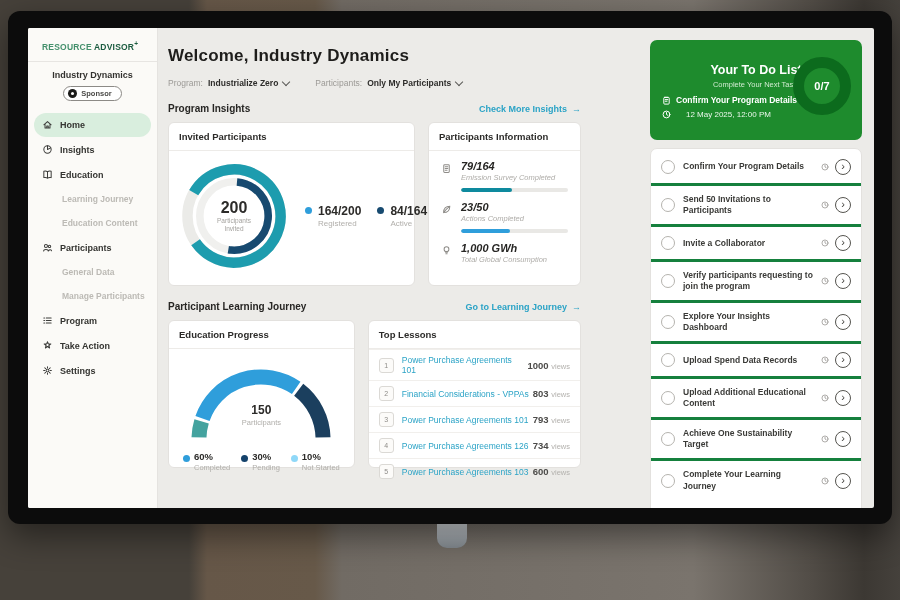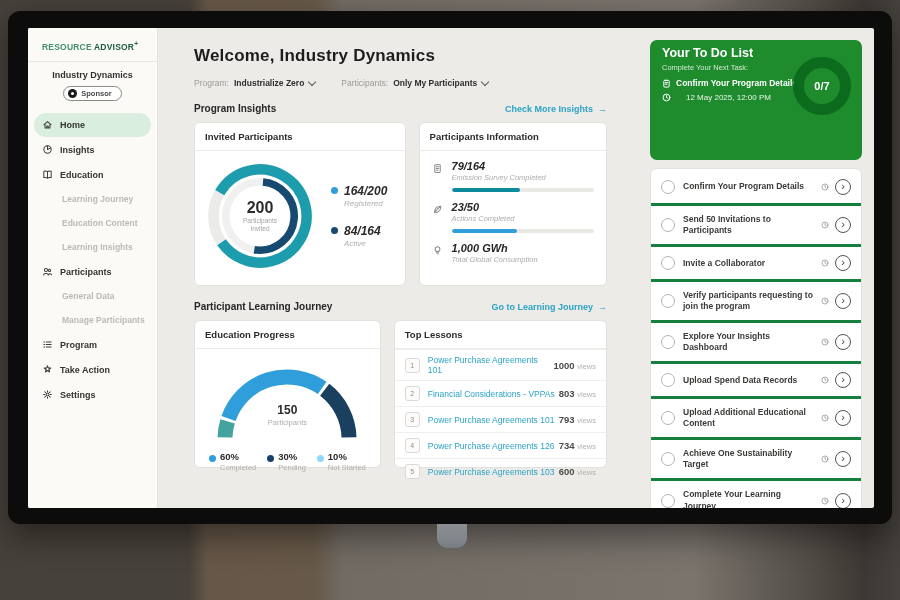--- a/index.html
+++ b/index.html
@@ -36,7 +36,7 @@
   .ic{width:11px;height:11px;stroke:#3c3c3a;fill:none;stroke-width:1.1;stroke-linecap:round;stroke-linejoin:round;flex:0 0 auto;}
 
   
-  .main{position:absolute;left:130px;top:0;width:428px;height:480px;box-sizing:border-box;padding:0 5px 0 10px;margin-left:26px;}
+  .main{position:absolute;left:130px;top:0;width:428px;height:480px;box-sizing:border-box;padding:0 5px 0 10px;}
   .title{margin:18px 0 0 0;font-size:17px;line-height:20px;font-weight:bold;color:#1e1d1b;letter-spacing:.2px;}
   .filters{display:flex;gap:26px;margin-top:12px;align-items:center;}
   .filter{display:flex;align-items:center;gap:5px;cursor:pointer;}

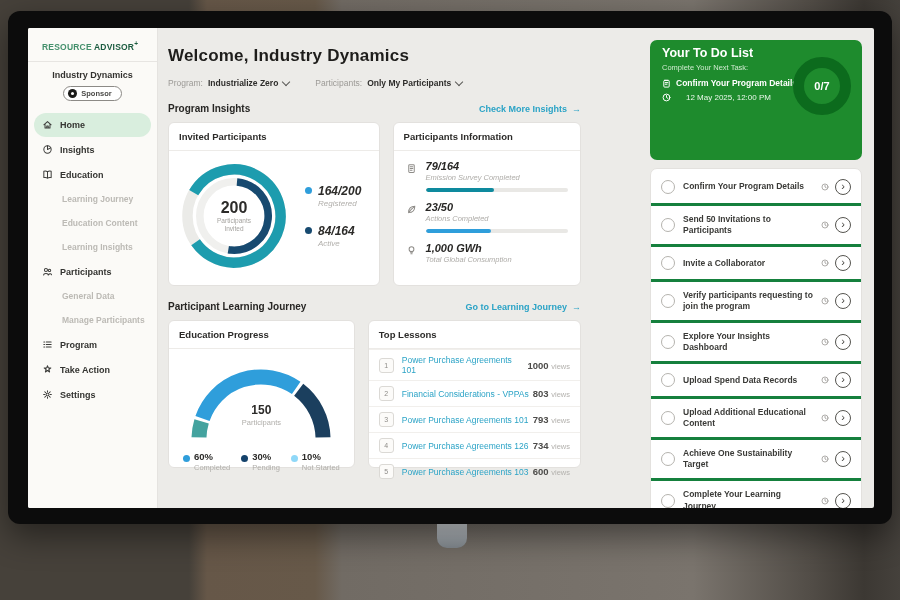--- a/index.html
+++ b/index.html
@@ -105,7 +105,7 @@
 
   
   .right{position:absolute;left:622px;top:12px;width:212px;}
-  .todo-hero{position:relative;background:var(--green);border-radius:7px;height:120px;box-sizing:border-box;padding:6px 12px;color:#fff;}
+  .todo-hero{position:relative;background:var(--green);border-radius:7px;height:100px;box-sizing:border-box;padding:23px 12px;color:#fff;text-align:center;}
   .th-title{font-size:12.5px;font-weight:bold;}
   .th-sub{font-size:7.5px;color:#cfeacf;margin-top:3px;}
   .th-task{display:flex;align-items:center;gap:5px;font-size:8.5px;font-weight:bold;margin-top:6px;max-width:140px;}

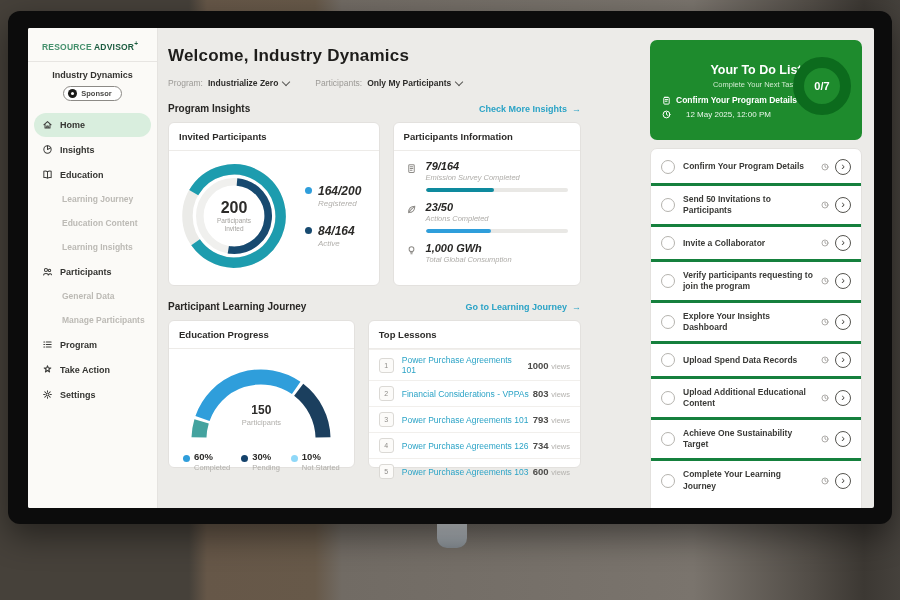--- a/index.html
+++ b/index.html
@@ -67,7 +67,7 @@
   .donut-c{position:absolute;inset:0;display:flex;flex-direction:column;align-items:center;justify-content:center;text-align:center;}
   .dc-v{font-size:16px;font-weight:bold;color:#2c2b29;}
   .dc-l{font-size:6.5px;color:#a5a39f;width:52px;line-height:1.3;}
-  .dlegend{display:flex;flex-direction:column;gap:16px;margin-left:14px;font-style:italic;}
+  .dlegend{display:flex;flex-direction:row;gap:16px;margin-left:14px;}
   .dleg-item{display:flex;gap:6px;align-items:flex-start;}
   .dot{width:7px;height:7px;border-radius:50%;display:inline-block;margin-top:3px;flex:0 0 auto;}
   .dl-v{font-size:12px;font-weight:bold;color:#2c2b29;}

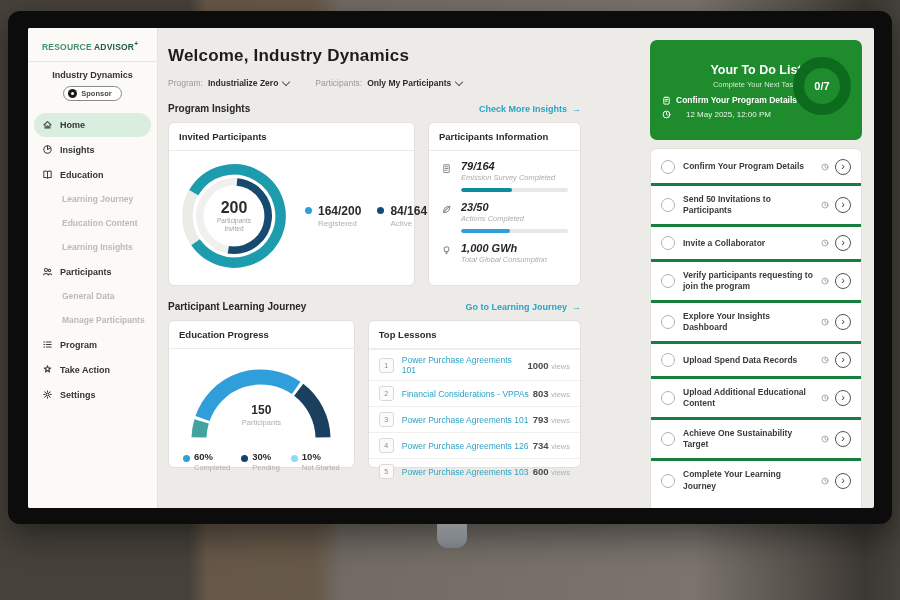--- a/index.html
+++ b/index.html
@@ -168,9 +168,6 @@
         <div class="mi sub">
             <span>Education Content</span>
           </div>
-        <div class="mi sub">
-            <span>Learning Insights</span>
-          </div>
         <div class="mi">
           <svg class="ic" viewBox="0 0 12 12">
               <circle cx="4.3" cy="4.4" r="1.7"></circle>

